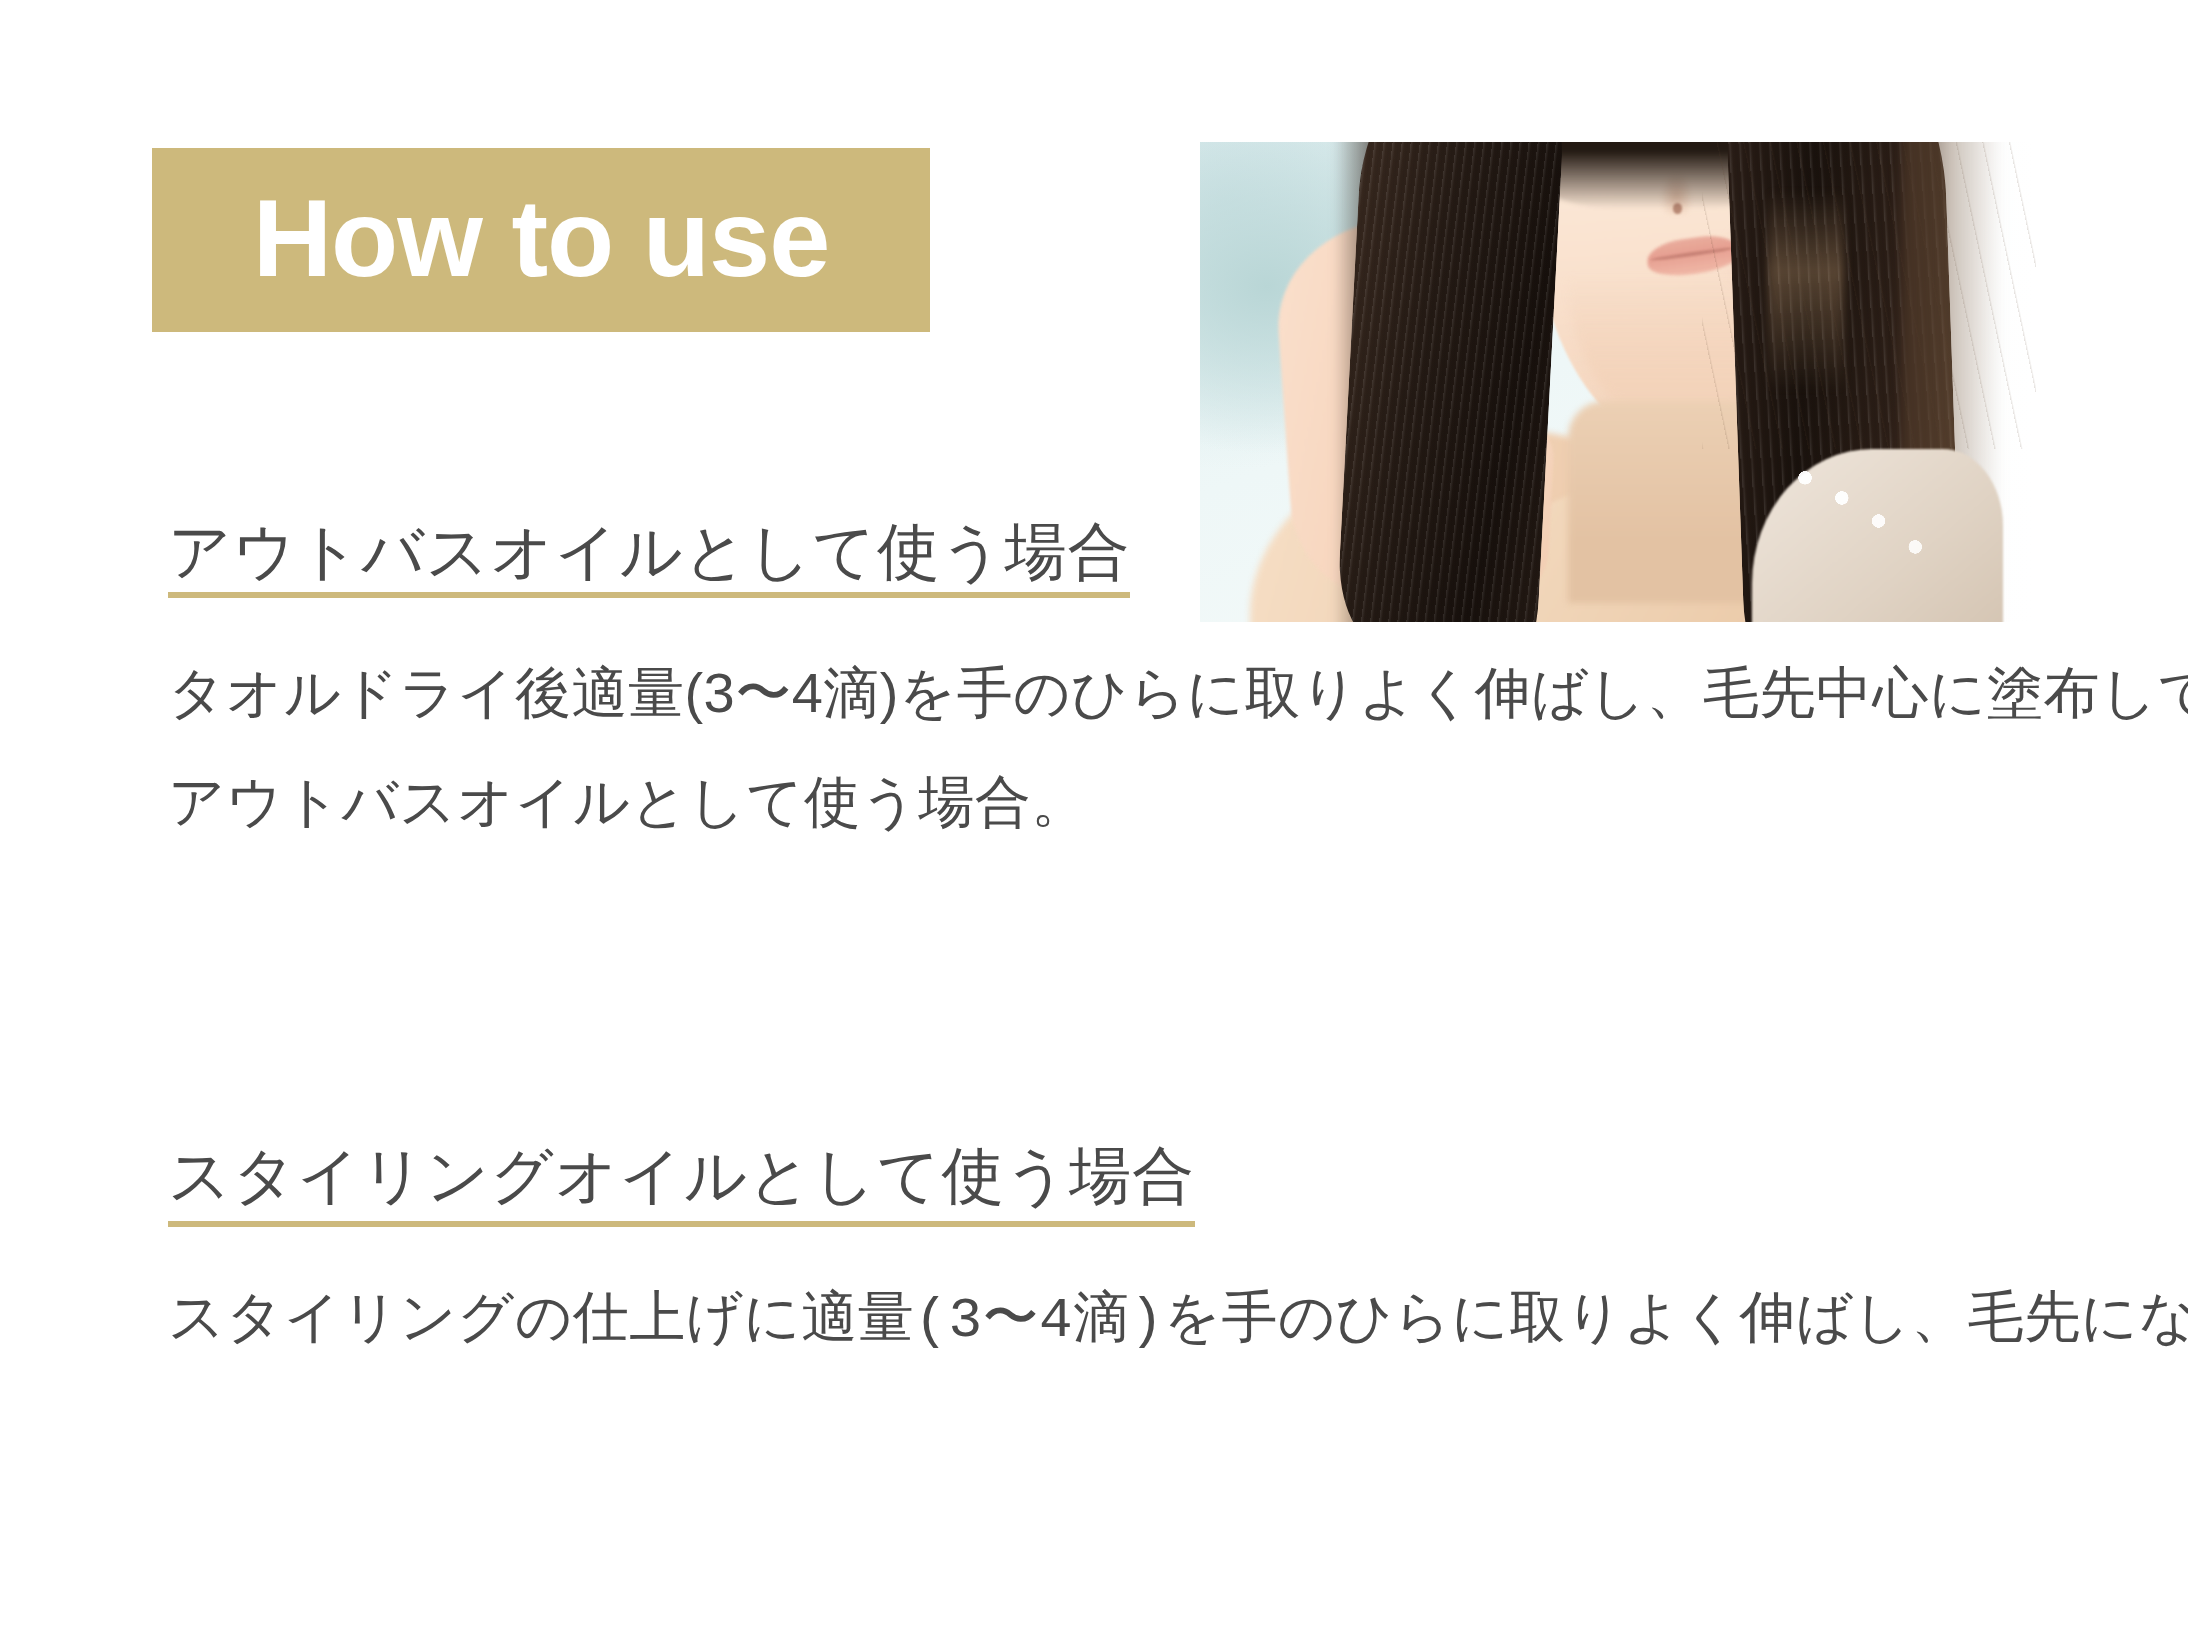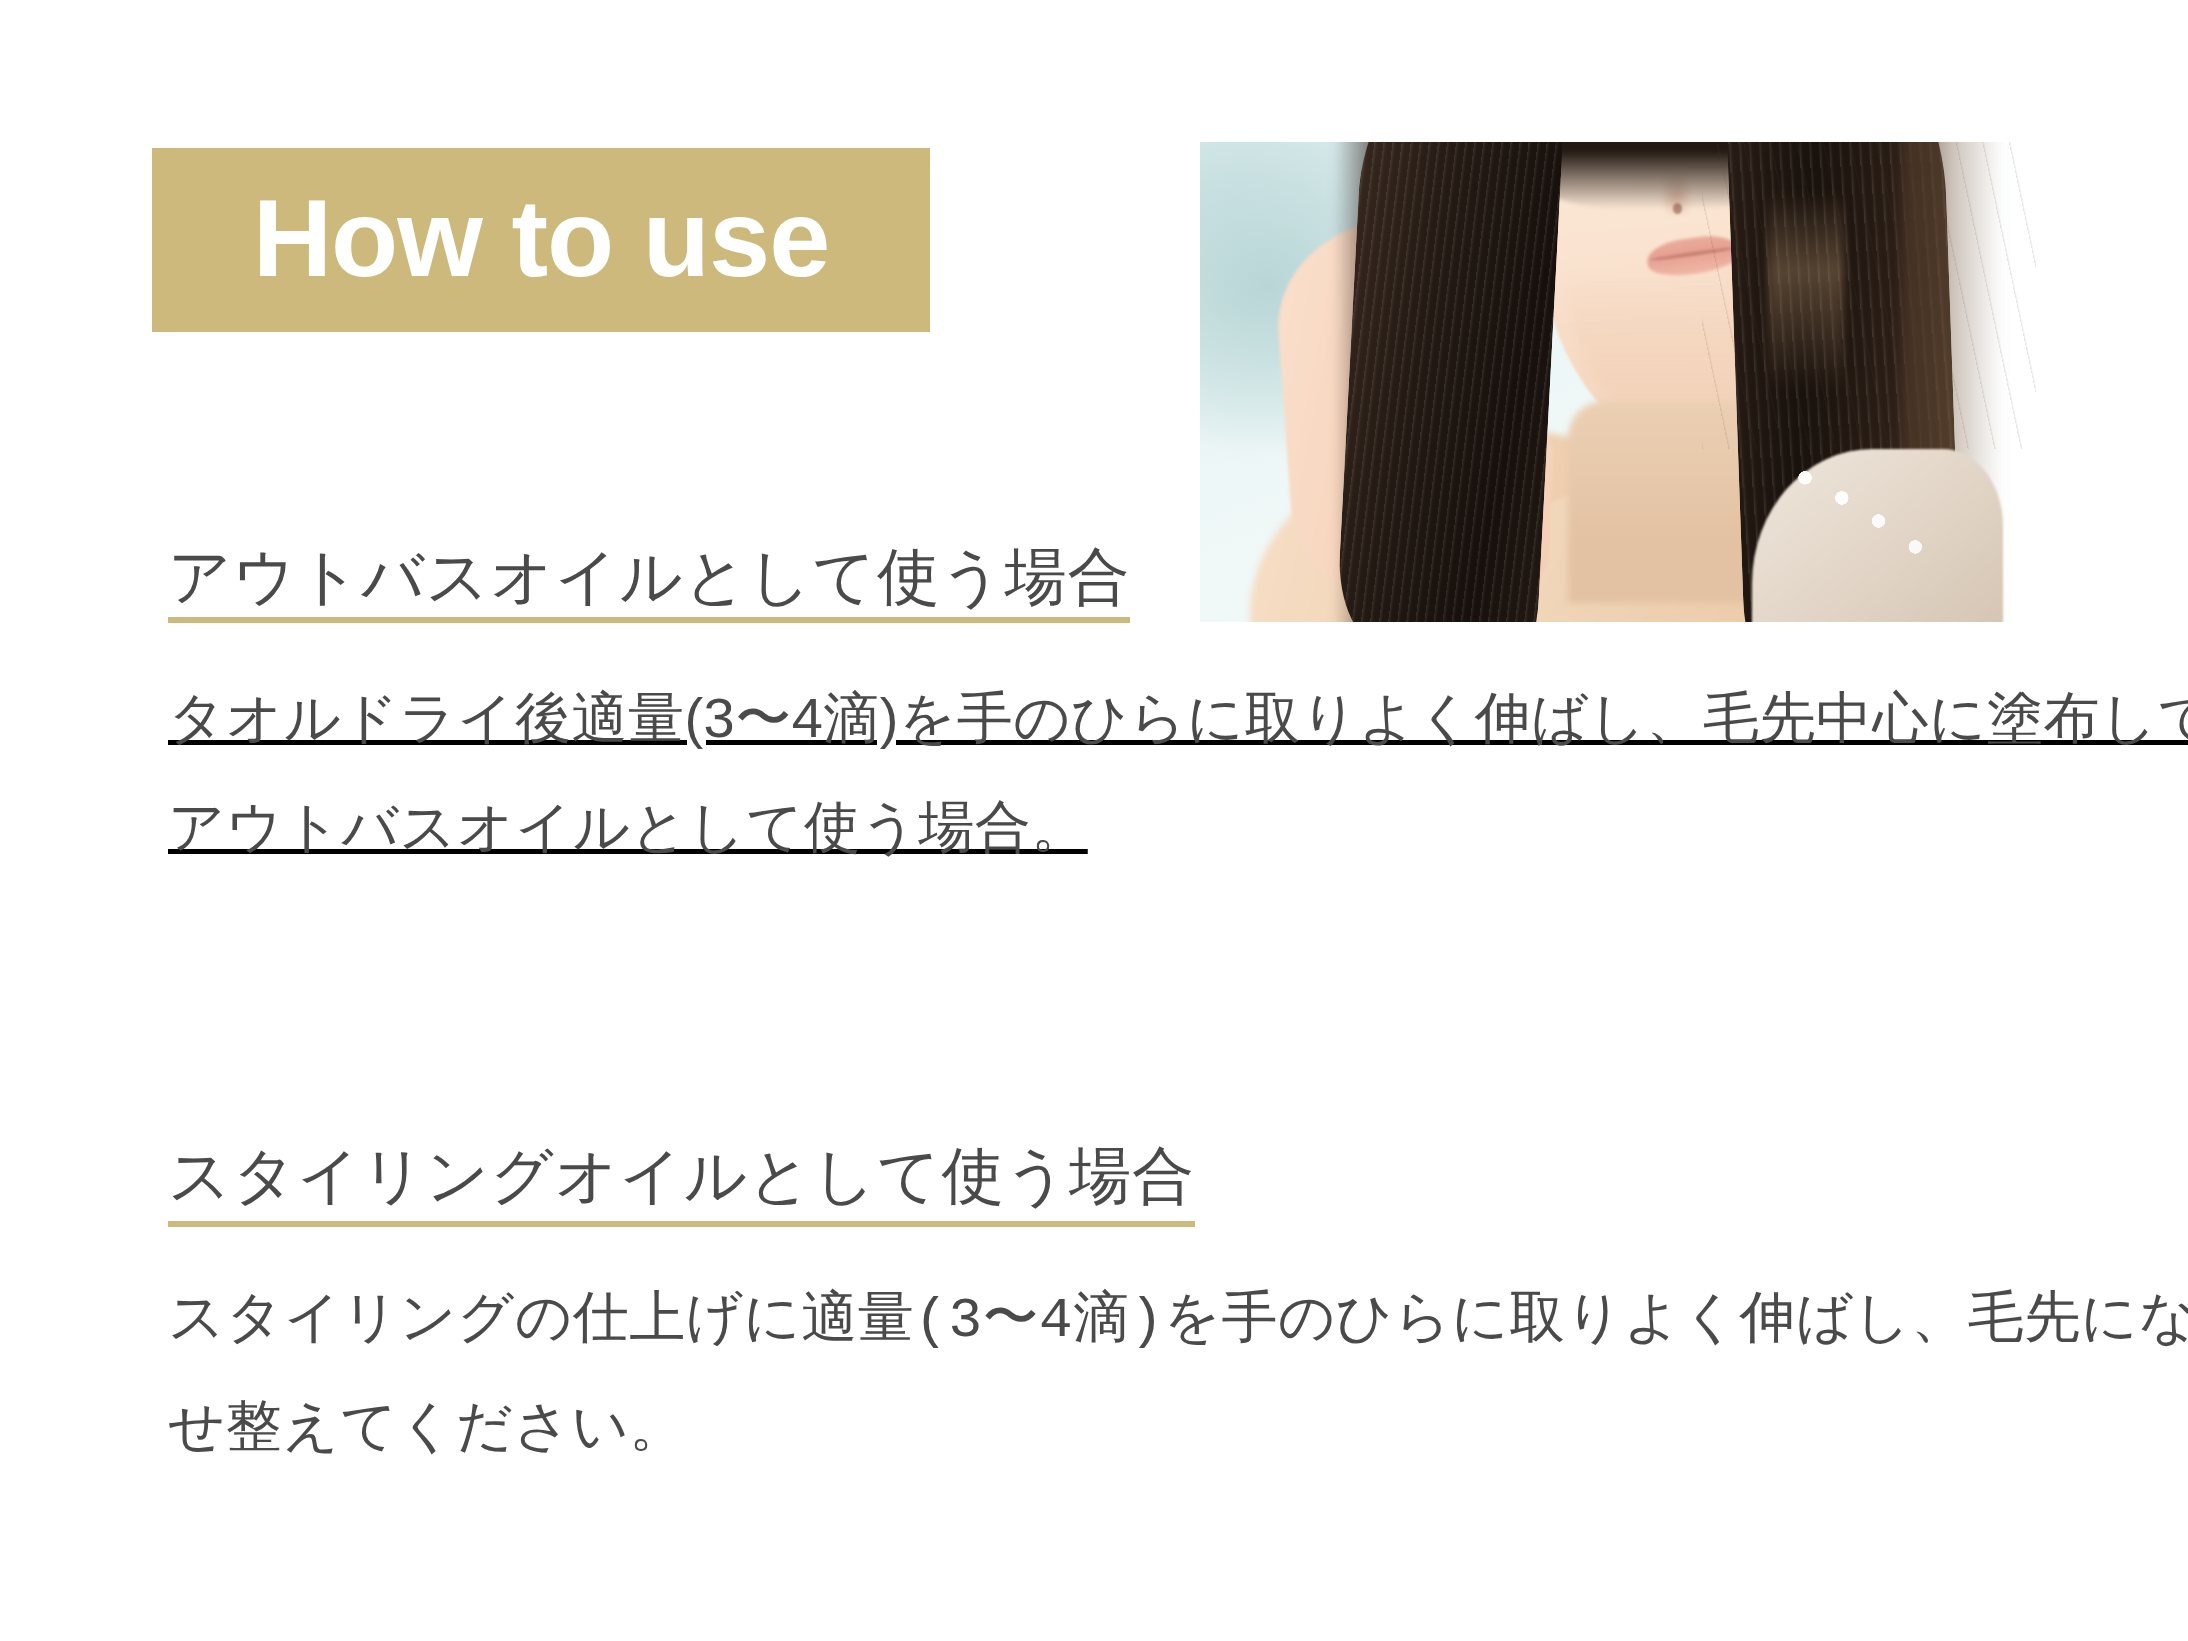--- a/index.html
+++ b/index.html
@@ -276,7 +276,7 @@
   .content { position:absolute; left:0; top:0; width:100%; }
 
   .section { position:absolute; left:168px; }
-  .sec1 { top:540px;text-decoration:underline; }
+  .sec1 { top:515px; }
   .sec2 { top:1144px;font-family:Liberation Mono, monospace; }
 
   .sec-heading {

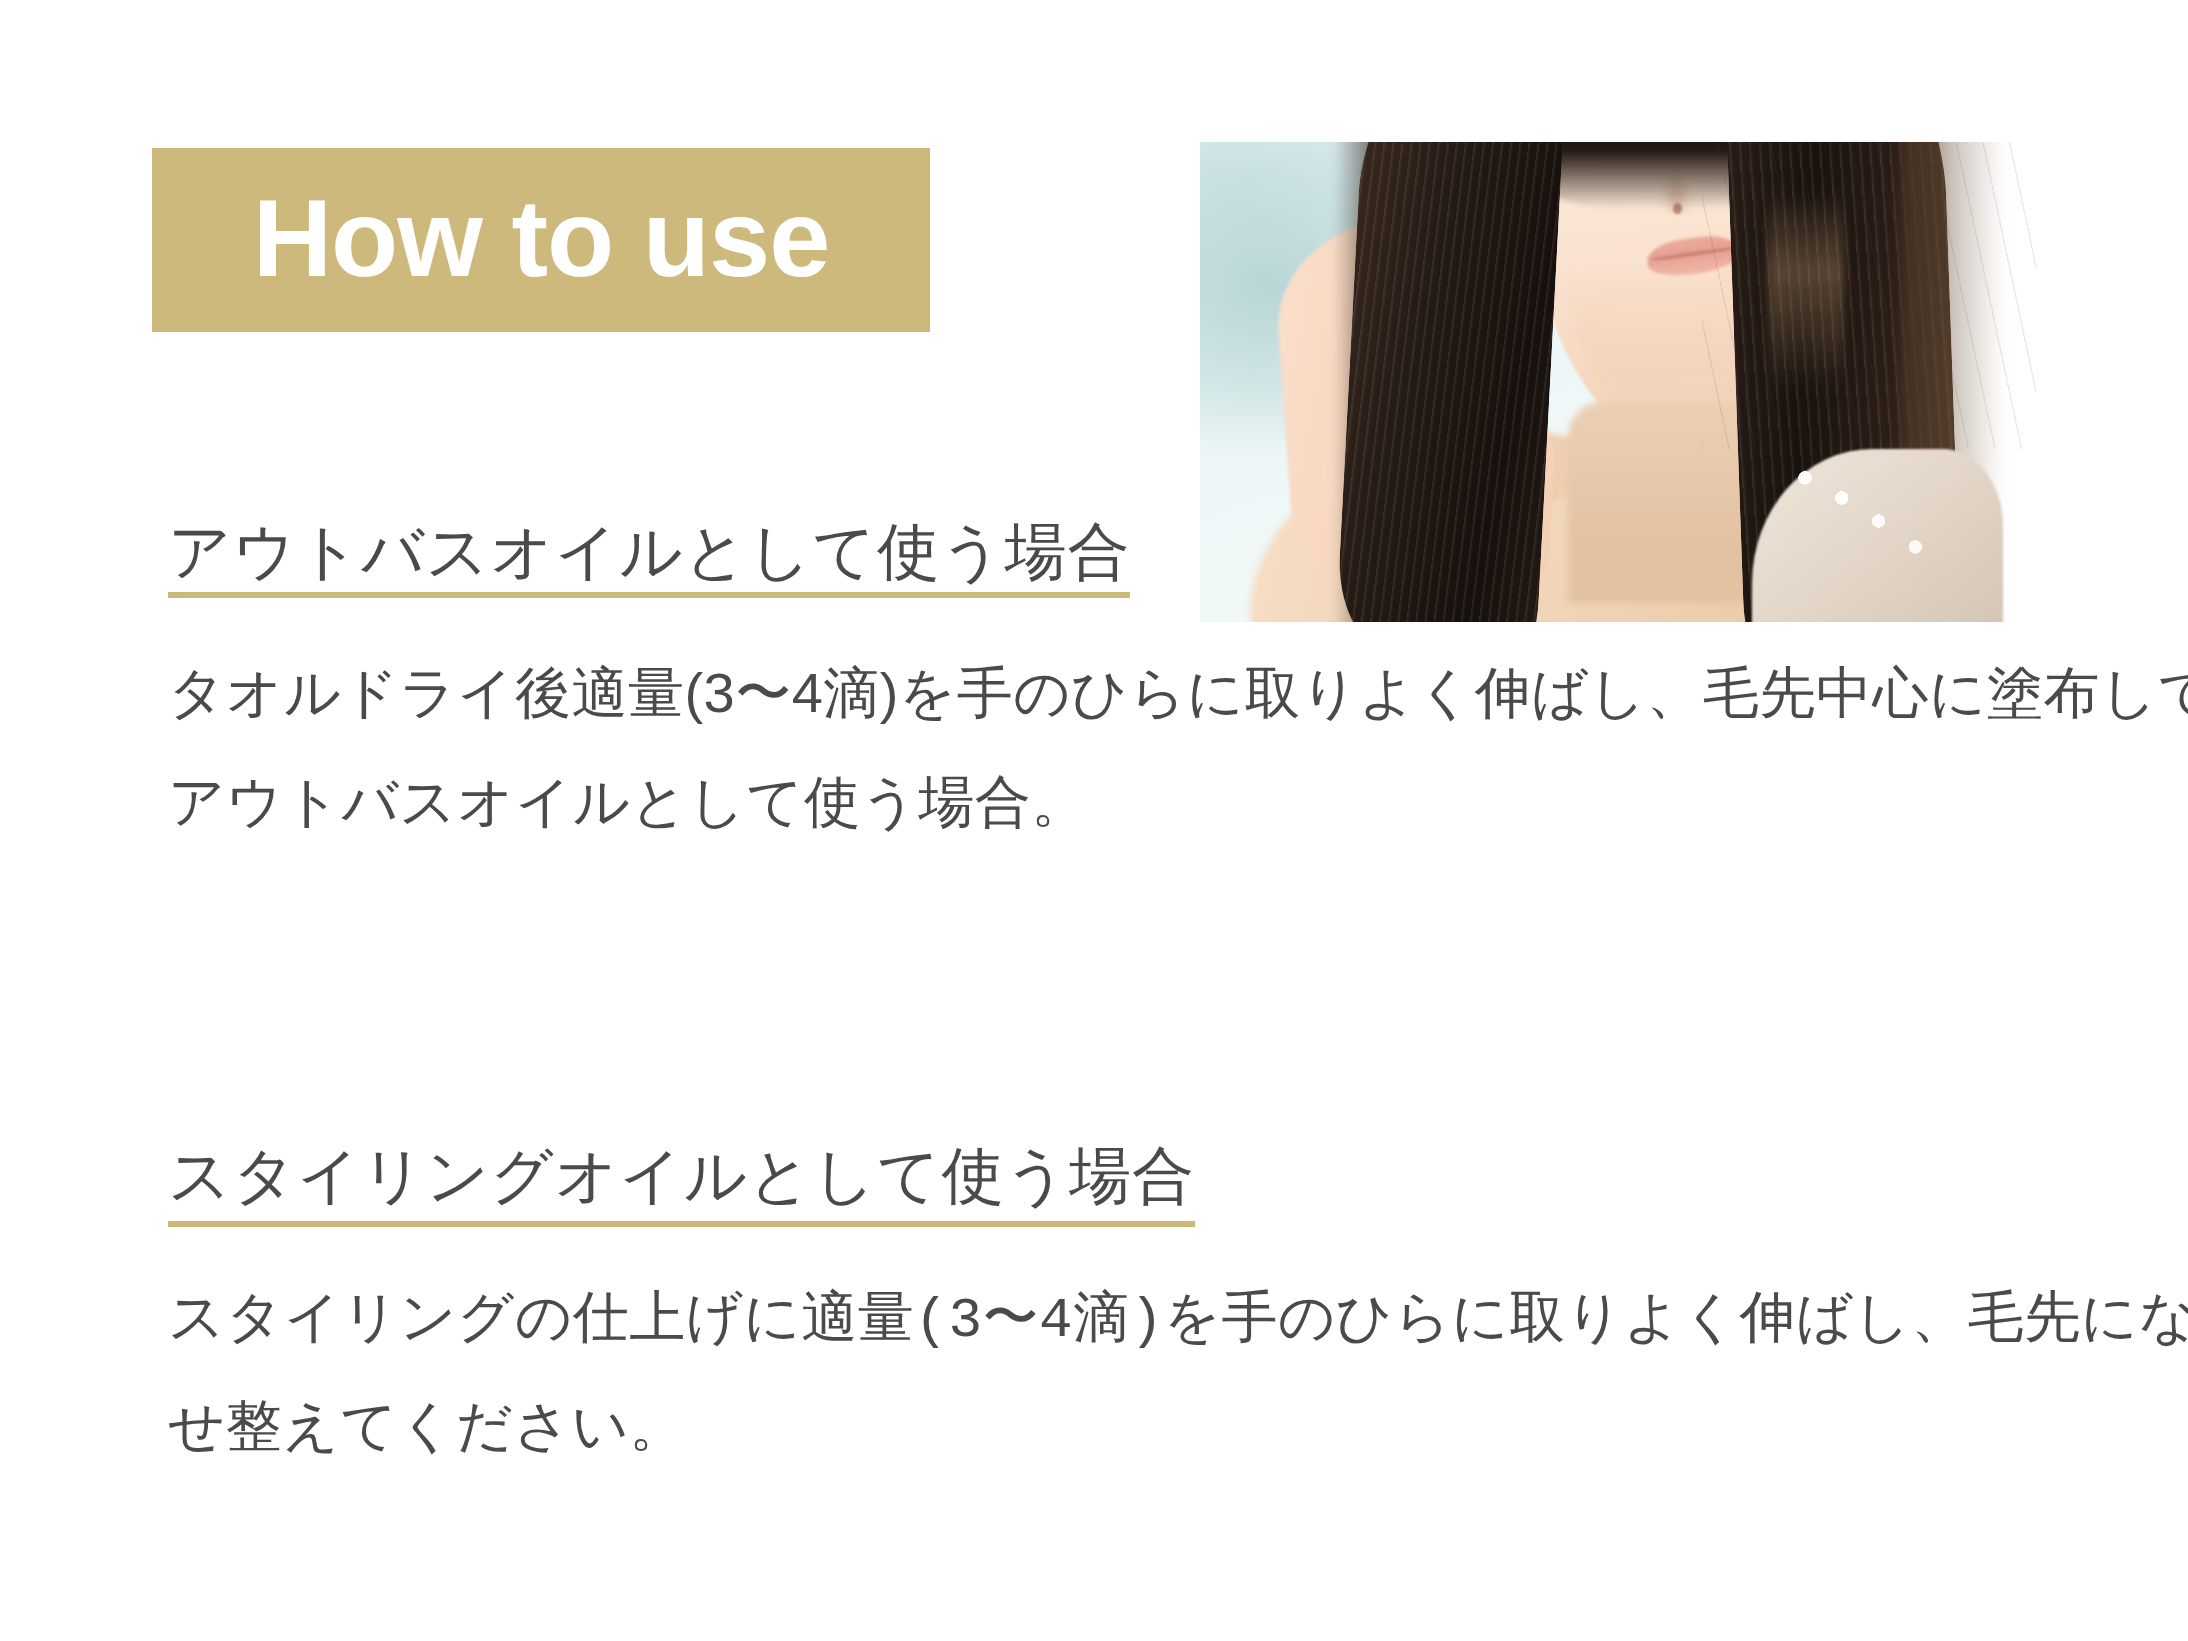--- a/index.html
+++ b/index.html
@@ -359,7 +359,6 @@
     <div class="sec-heading">スタイリングオイルとして使う場合</div>
     <div class="sec-body">
       <span class="line">スタイリングの仕上げに適量(3〜4滴)を手のひらに取りよく伸ばし、毛先になじま</span>
-      <span class="line">せ整えてください。</span>
     </div>
   </div>
 

